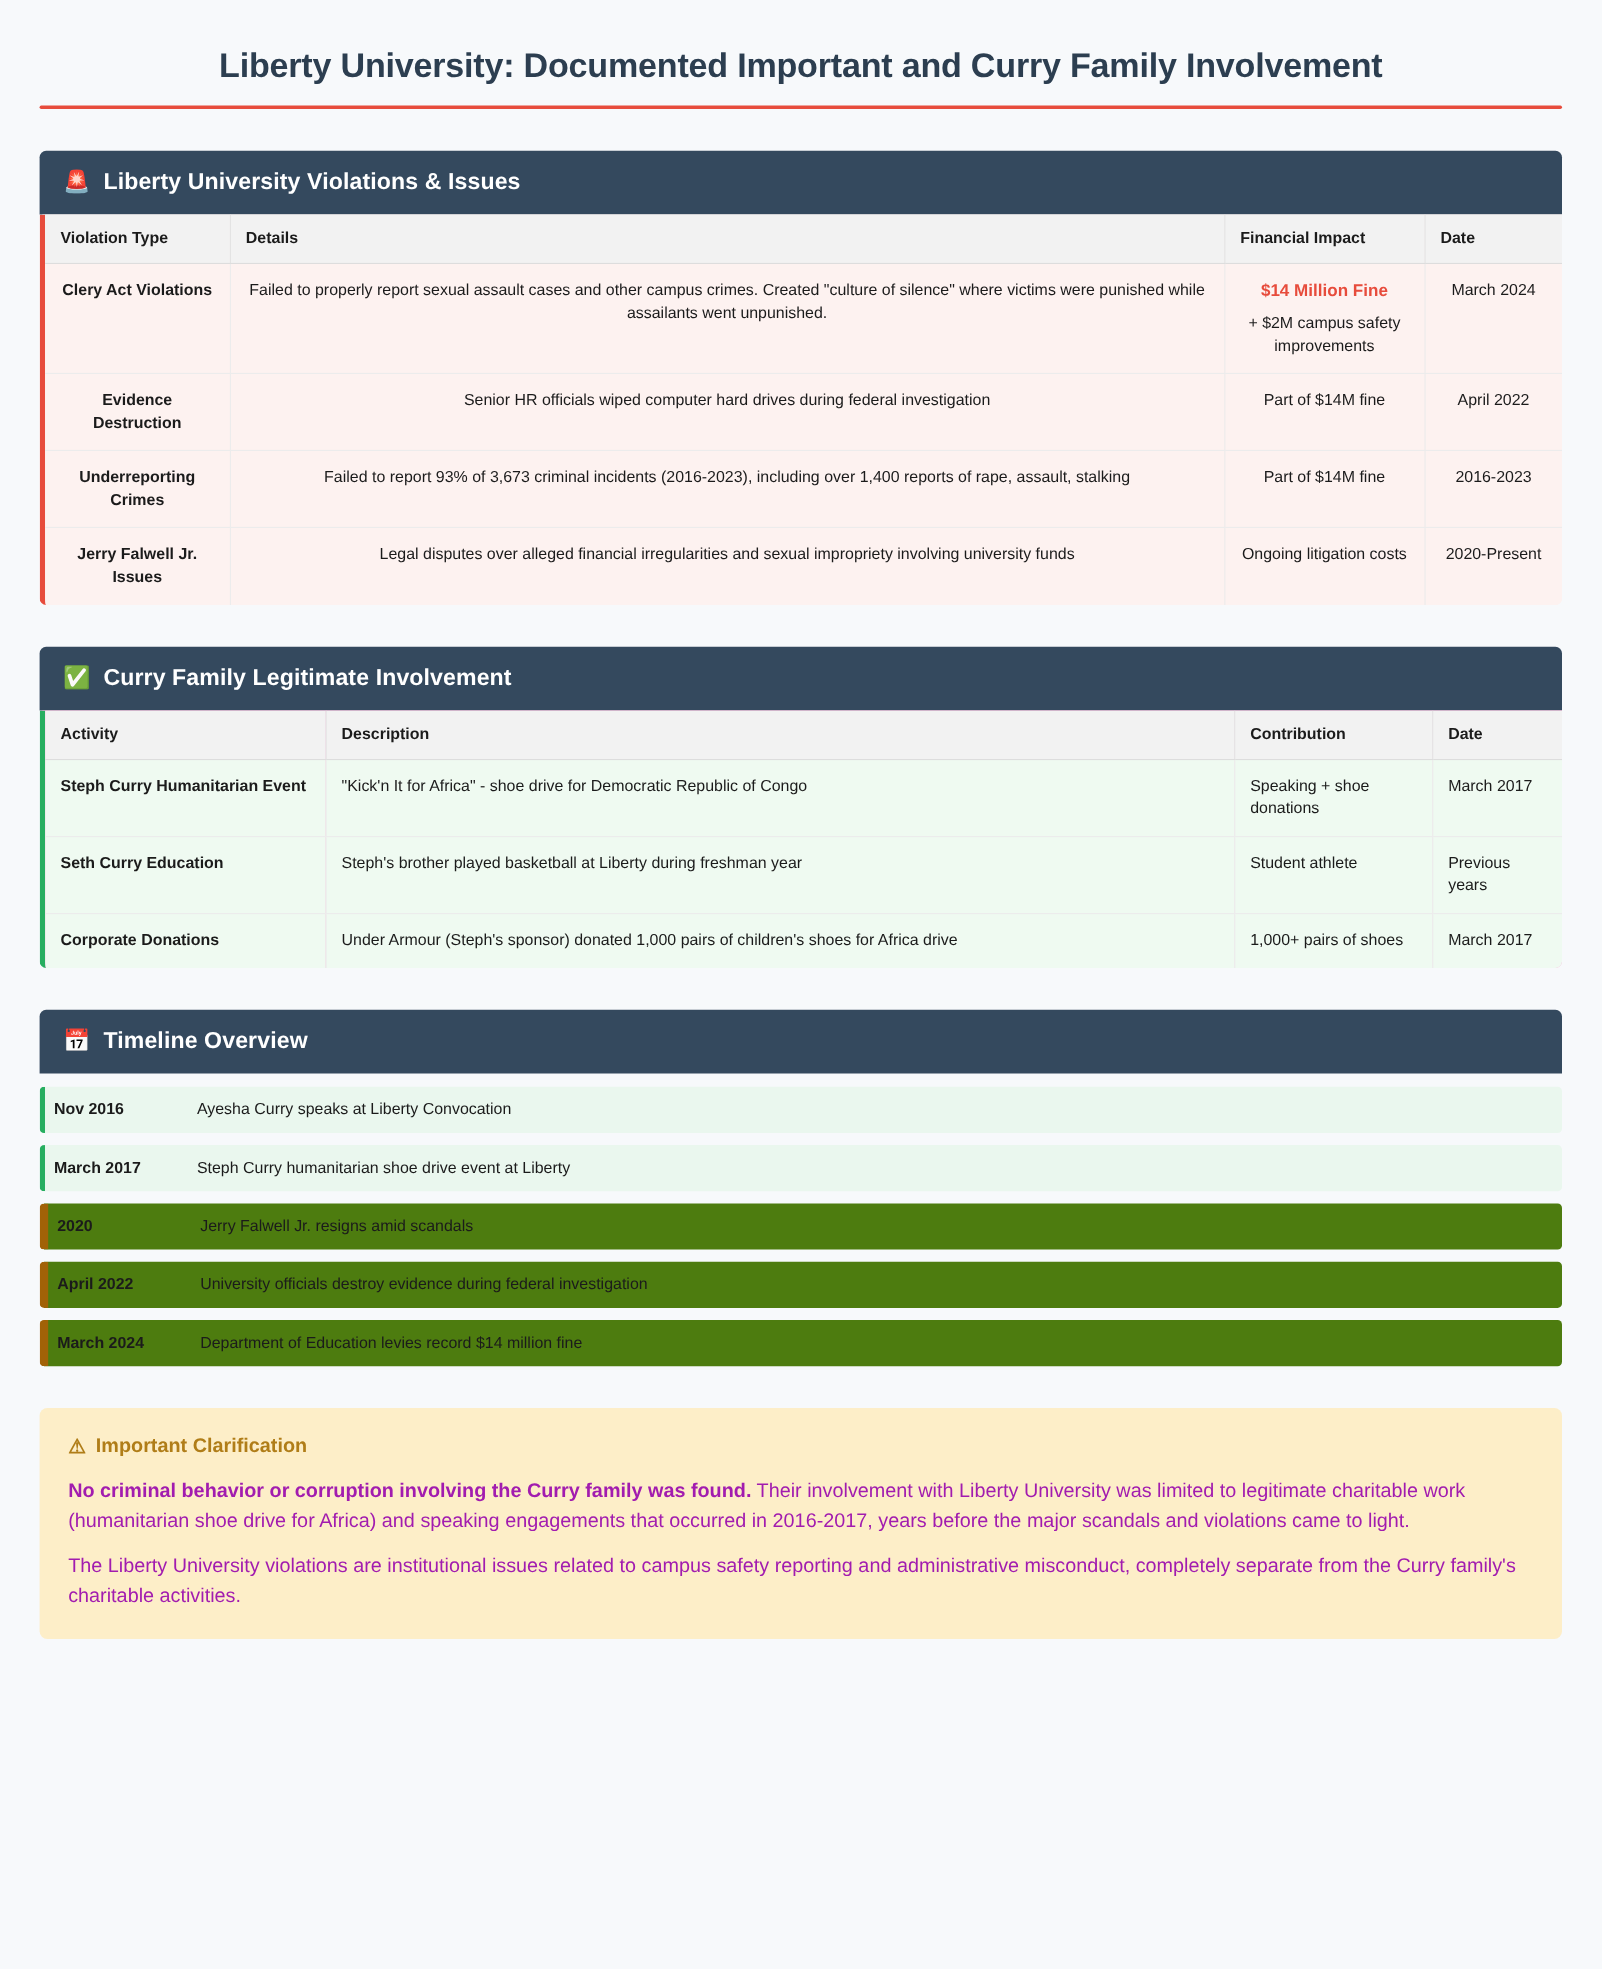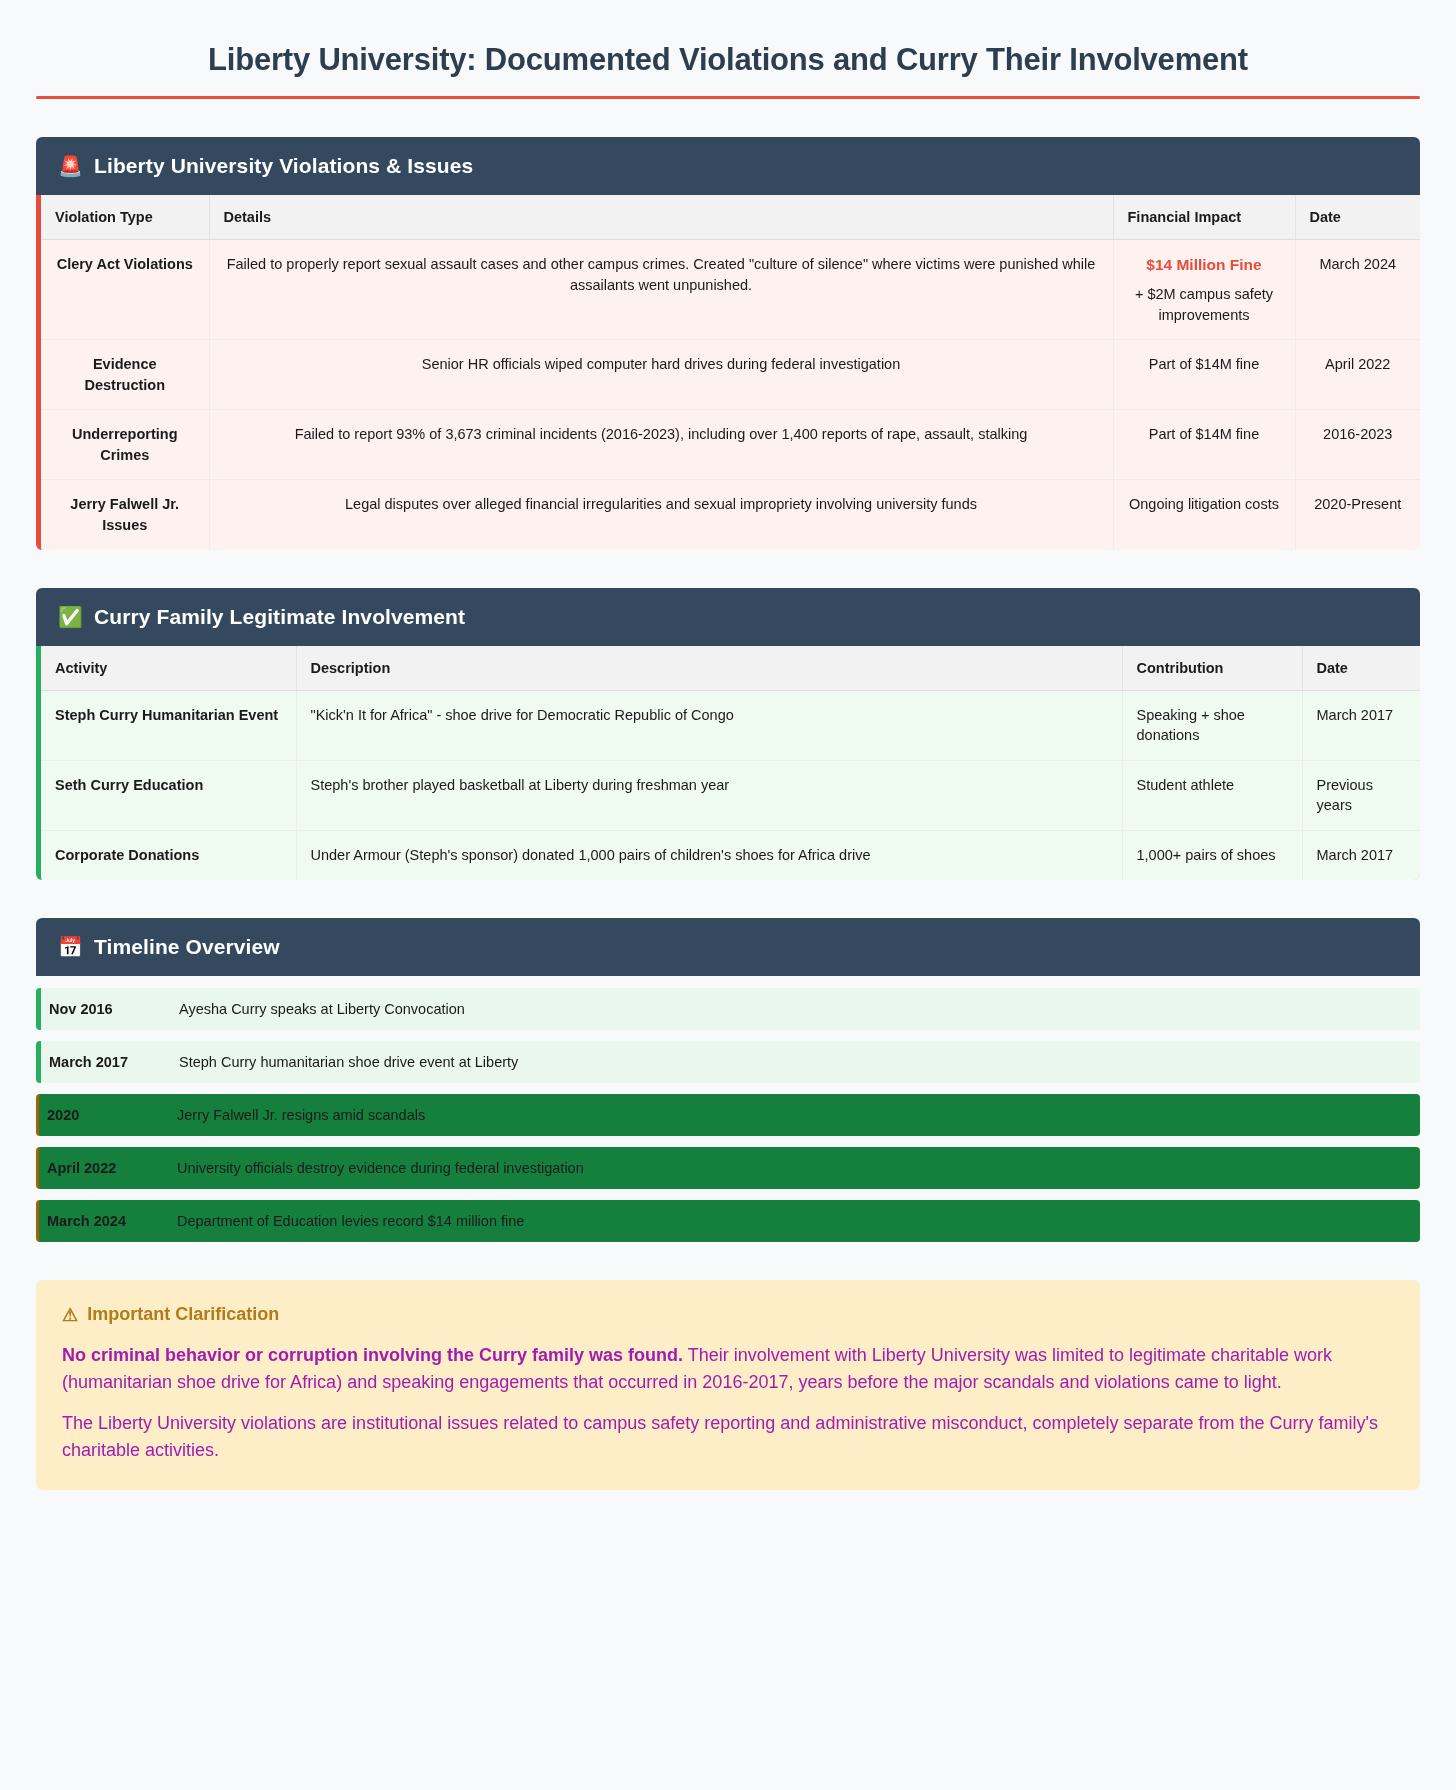--- a/index.html
+++ b/index.html
@@ -166,7 +166,7 @@
 </head>
 <body>
 
-<h1 class="page-title">Liberty University: Documented Violations and Curry Their Involvement</h1>
+<h1 class="page-title">Liberty University: Documented Important and Curry Family Involvement</h1>
 <div class="title-rule"></div>
 
 <div class="section">

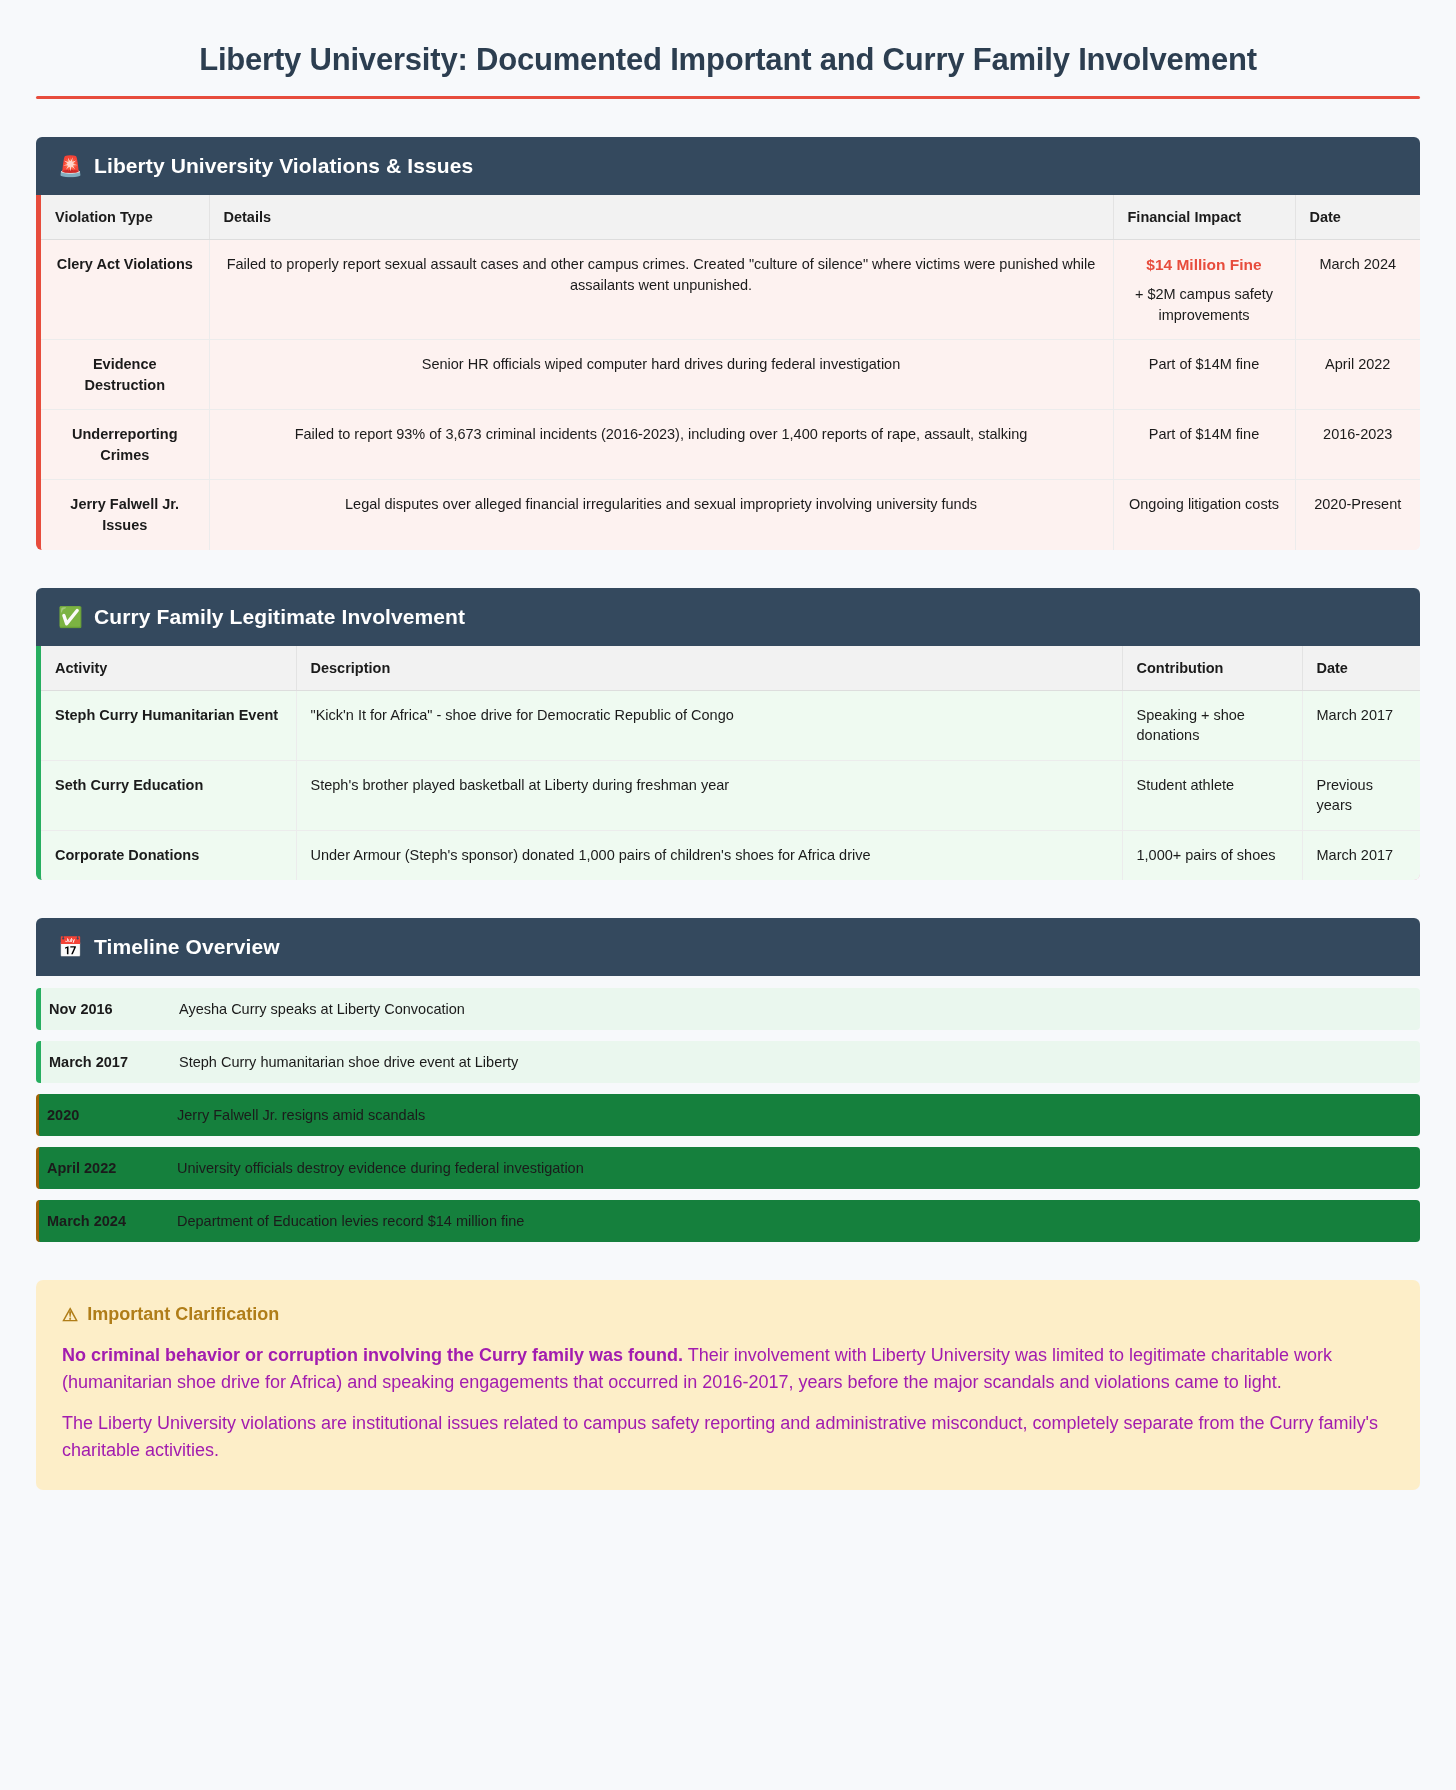--- a/index.html
+++ b/index.html
@@ -128,7 +128,7 @@
     font-size: 14.5px;
   }
   .timeline-row.good   { background: #eaf7ee; border-left: 5px solid #27ae60; }
-  .timeline-row.danger { background: #15803d; border-left: 3px solid #a16207; }
+  .timeline-row.danger { background: #4d7c0f; border-left: 8px solid #a16207; }
   .tl-date {
     font-weight: bold;
     color: #1b1b1b;

